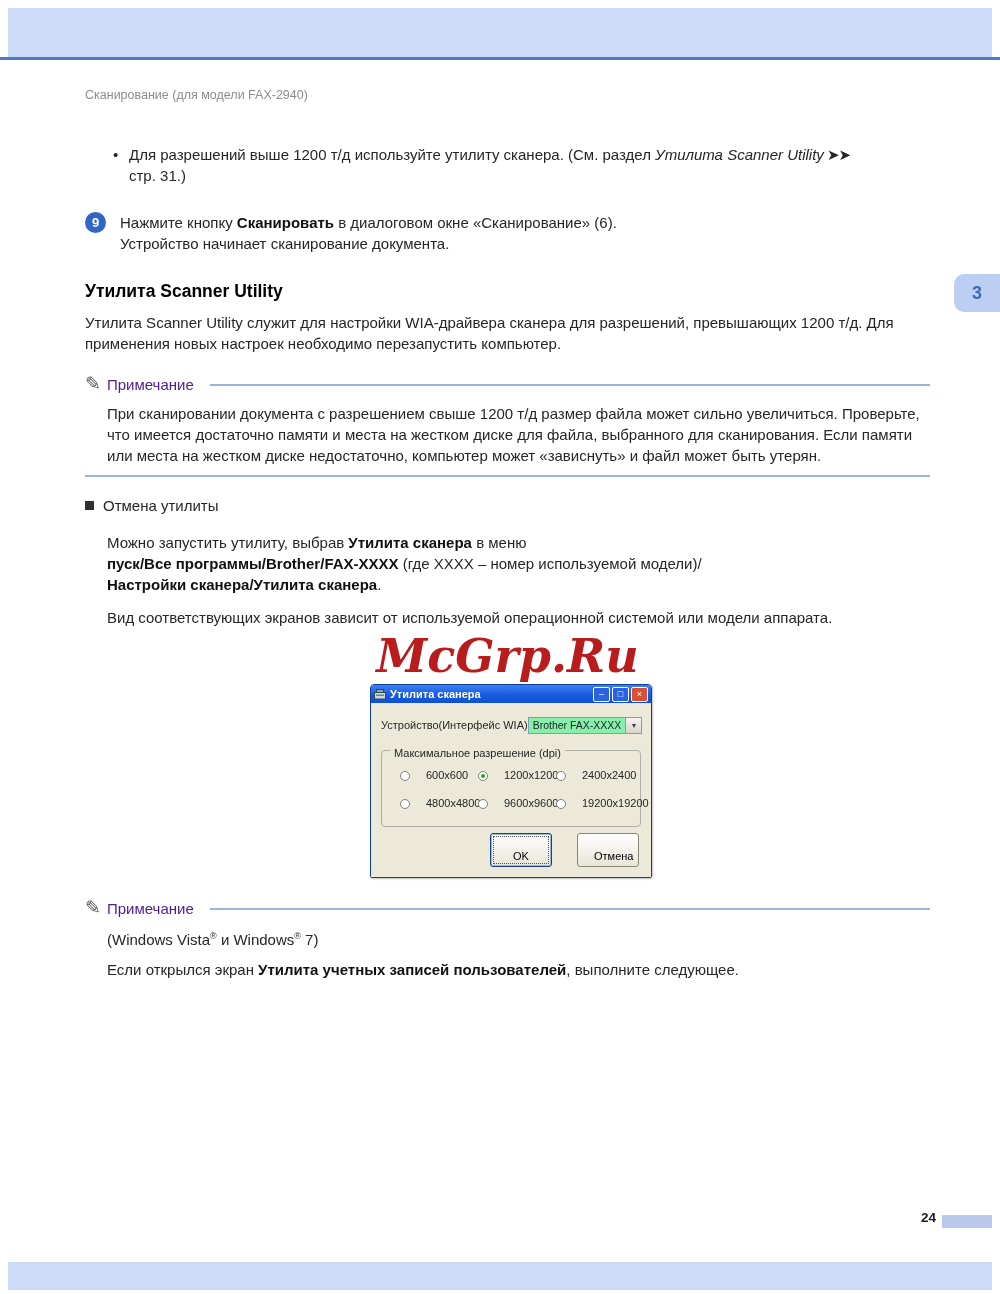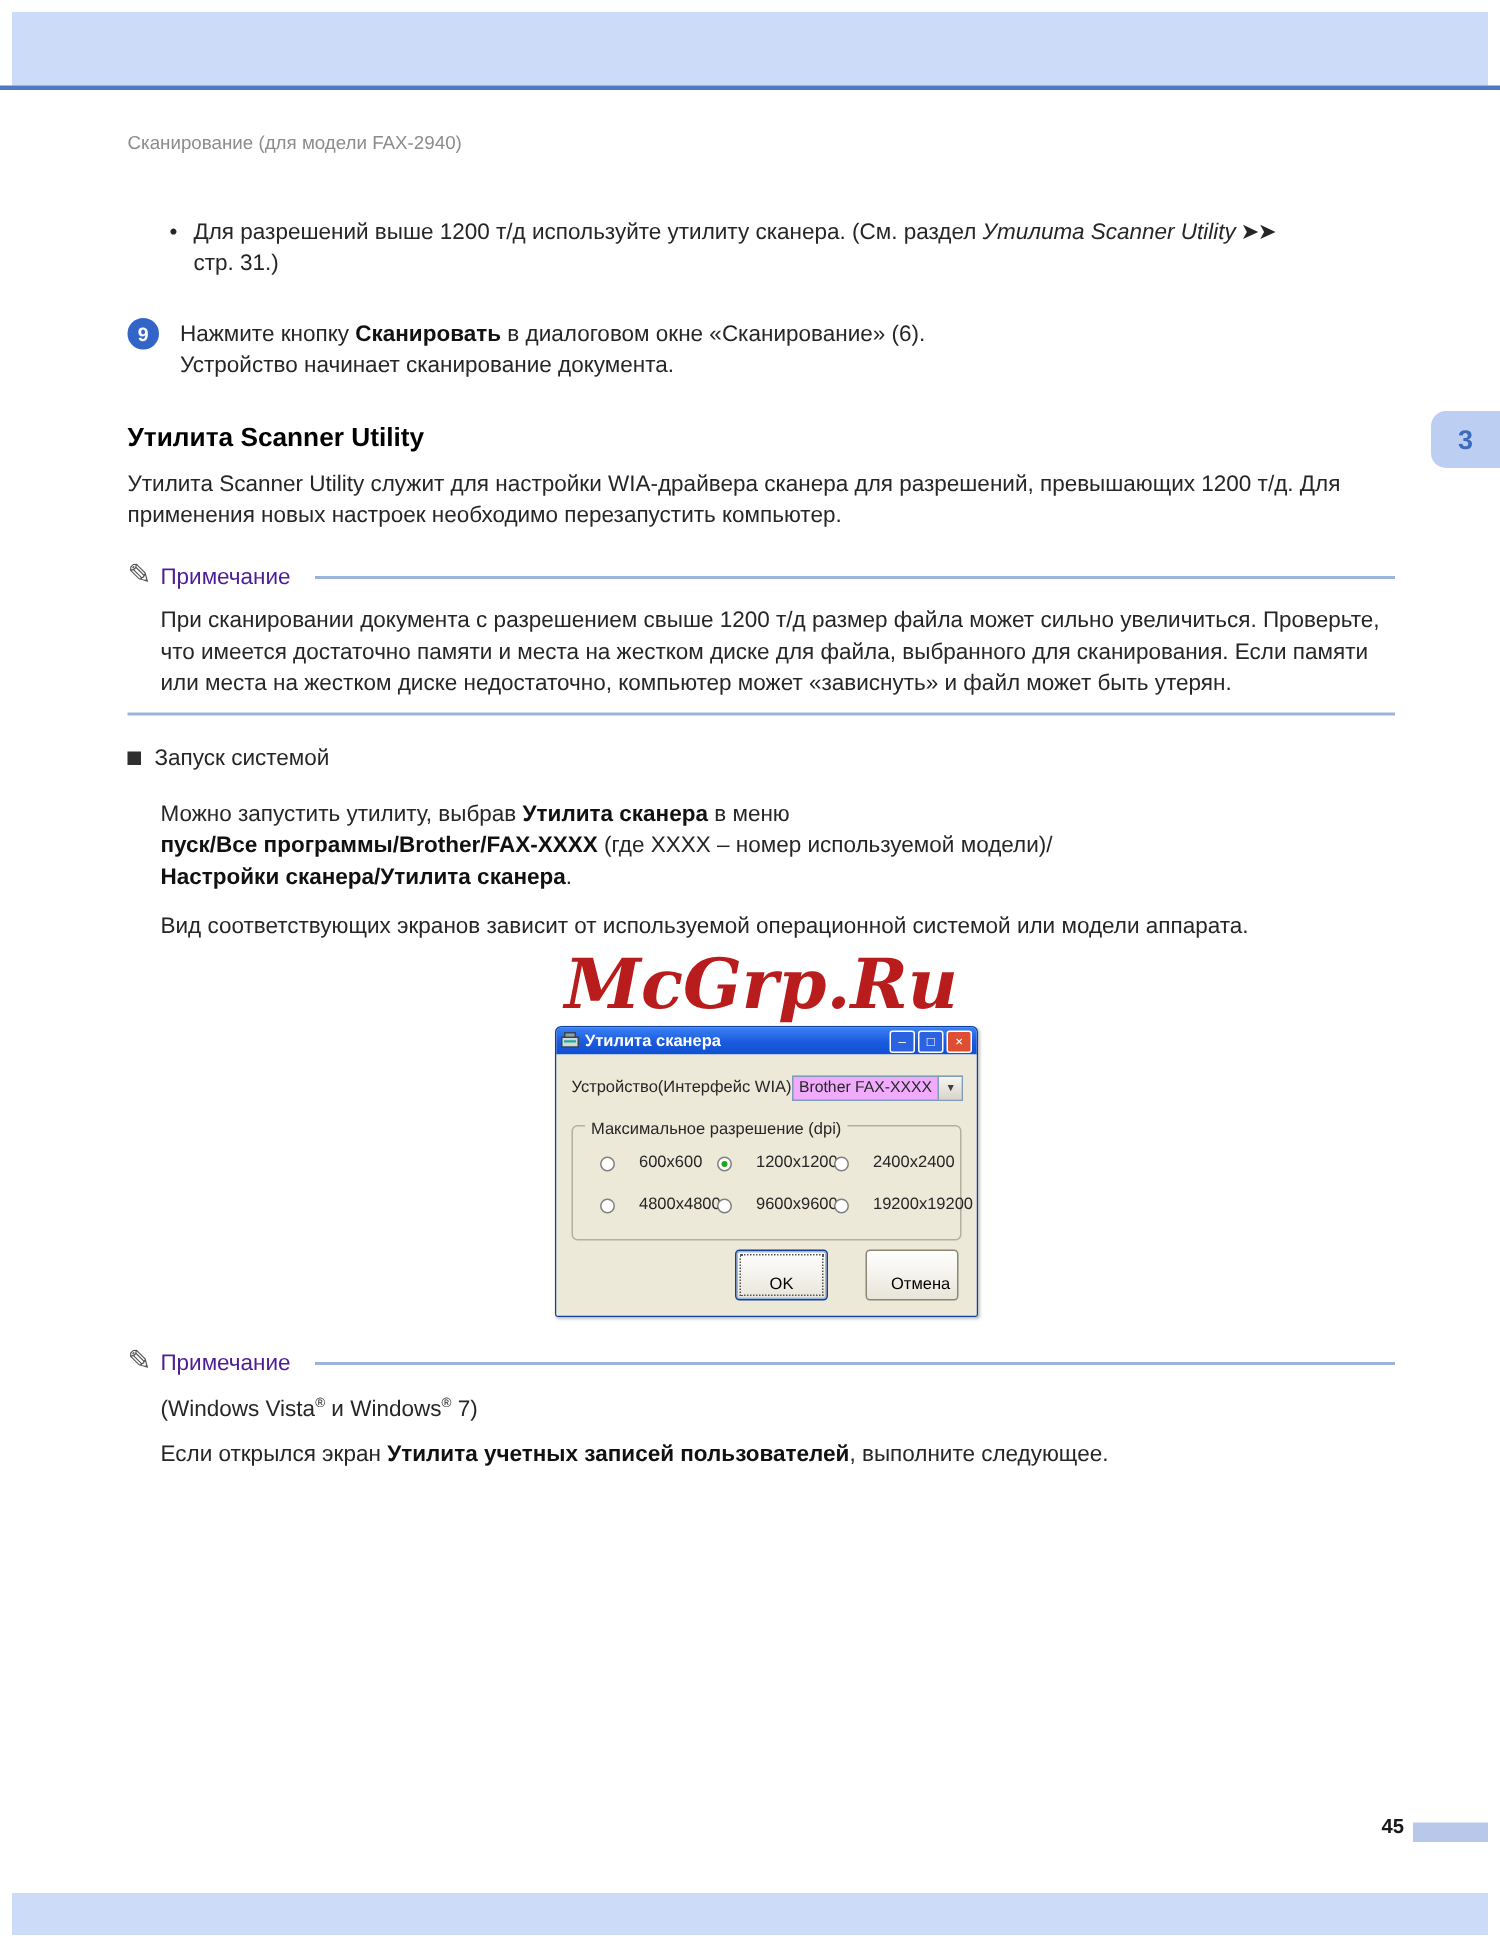--- a/index.html
+++ b/index.html
@@ -129,7 +129,7 @@
 
   <div class="square-row">
     <span class="square-bullet"></span>
-    <span>Запуск системой</span>
+    <span>Отмена утилиты</span>
   </div>
 
   <p class="p1"><span>Можно запустить утилиту, выбрав </span><b>Утилита сканера</b><span> в меню </span><br><b>пуск/Все программы/Brother/FAX-XXXX</b><span> (где XXXX – номер используемой модели)/</span><br><b>Настройки сканера/Утилита сканера</b><span>.</span></p>

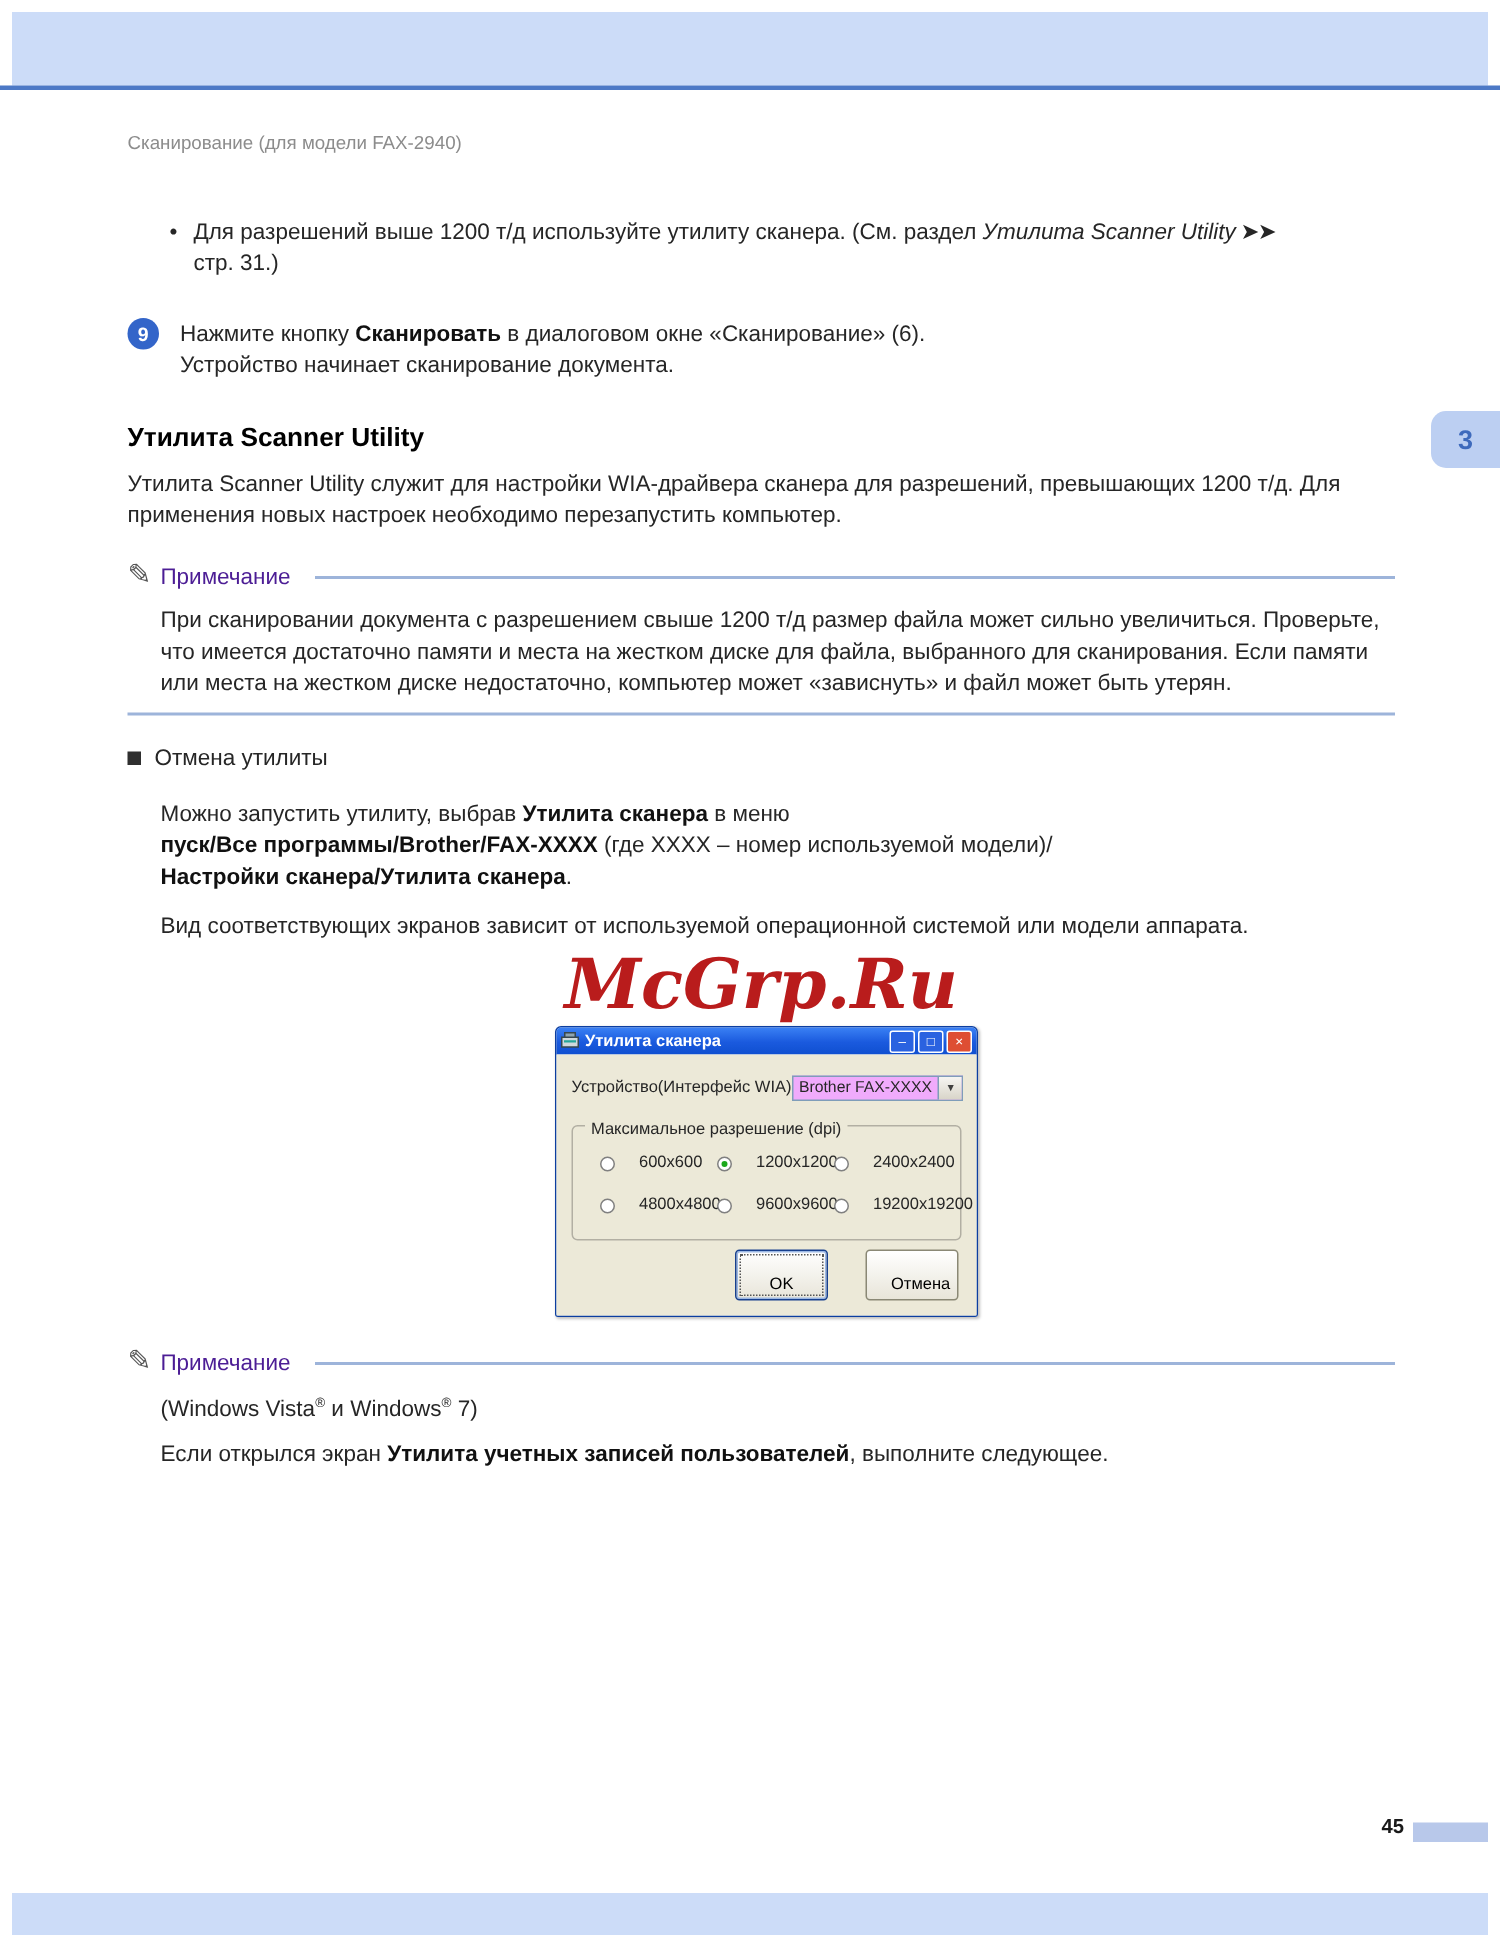--- a/index.html
+++ b/index.html
@@ -73,7 +73,7 @@
   .dlg-body{background:#ece9d8;height:174px;box-sizing:border-box;padding:12px 10px 8px;display:flex;flex-direction:column;font-size:11px;}
   .dlg-device-row{display:flex;align-items:center;justify-content:space-between;}
   .dlg-label{white-space:nowrap;}
-  .dlg-combo{display:flex;width:138px;height:17px;border:1px solid #7f9db9;background:#f0abfc;box-sizing:border-box;}
+  .dlg-combo{display:flex;width:138px;height:17px;border:1px solid #7f9db9;background:#86efac;box-sizing:border-box;}
   .combo-value{flex:1;font-size:10.5px;line-height:15px;padding:0 4px;white-space:nowrap;overflow:hidden;}
   .combo-arrow{width:15px;background:linear-gradient(#f6f5f2,#d8d4c8);border-left:1px solid #7f9db9;font-size:7px;color:#404040;display:flex;align-items:center;justify-content:center;}
   .dlg-group{margin-top:14px;position:relative;border:1px solid #b2afa3;border-radius:4px;padding:14px 8px 12px 18px;}

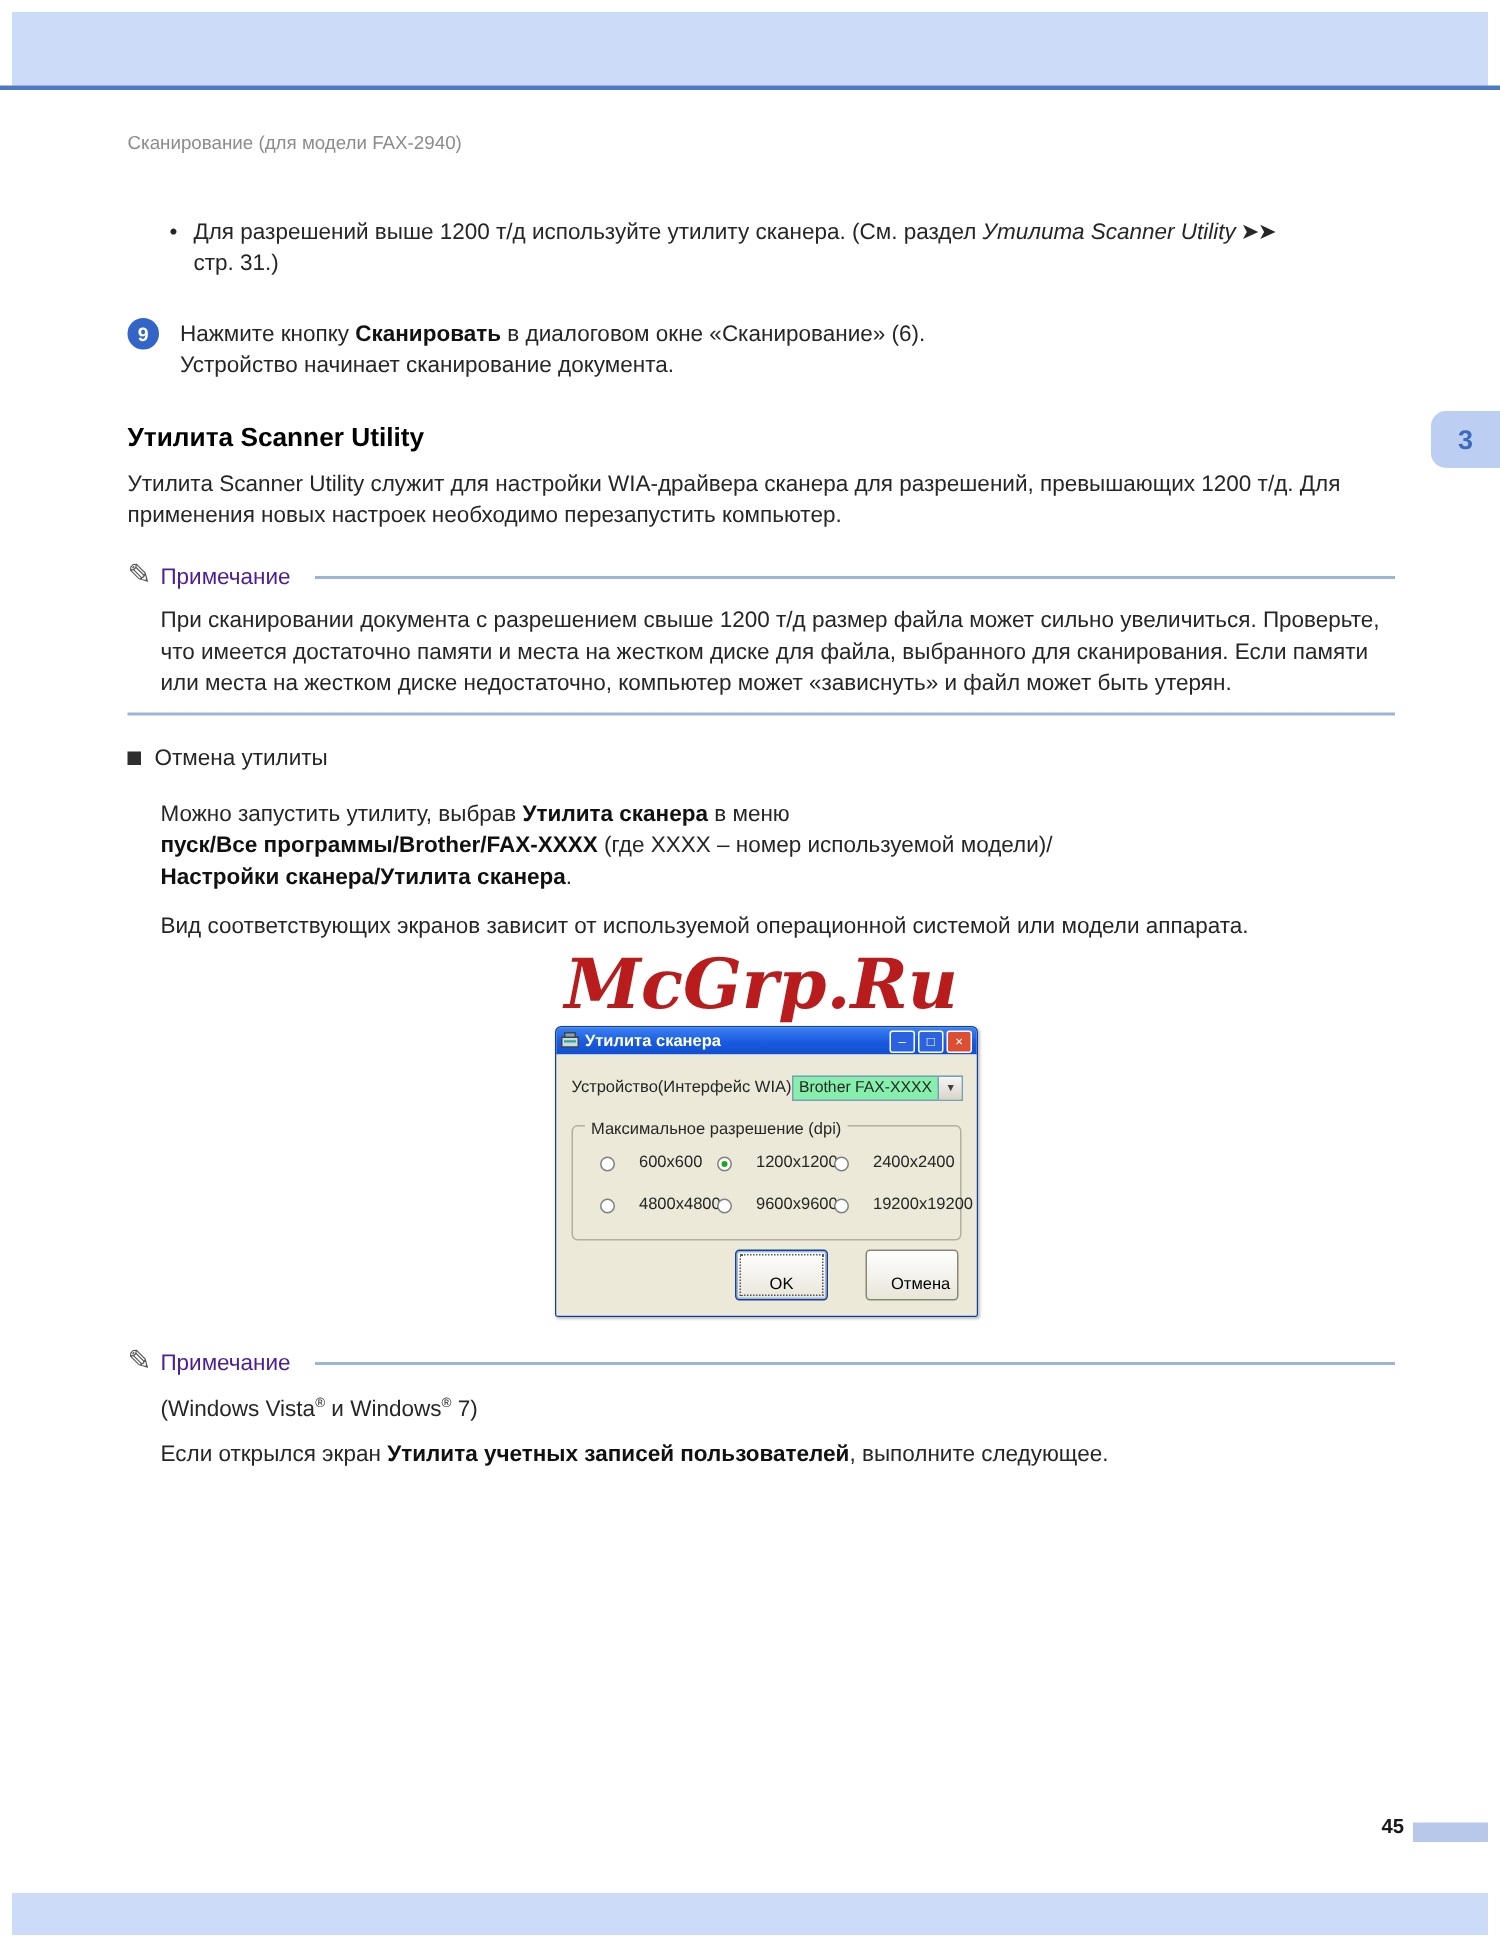--- a/index.html
+++ b/index.html
@@ -208,7 +208,7 @@
 
 </div>
 
-<span class="page-num">45</span>
+<span class="page-num">24</span>
 <div class="footer-block"></div>
 <div class="band-bottom"></div>
 

